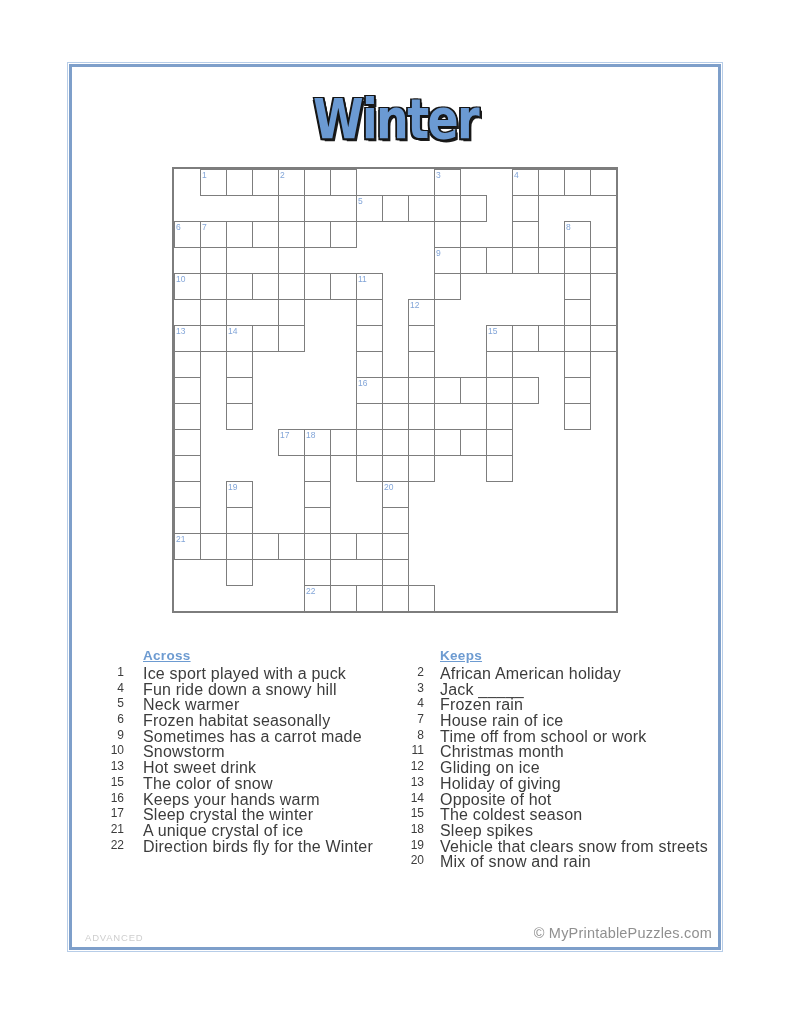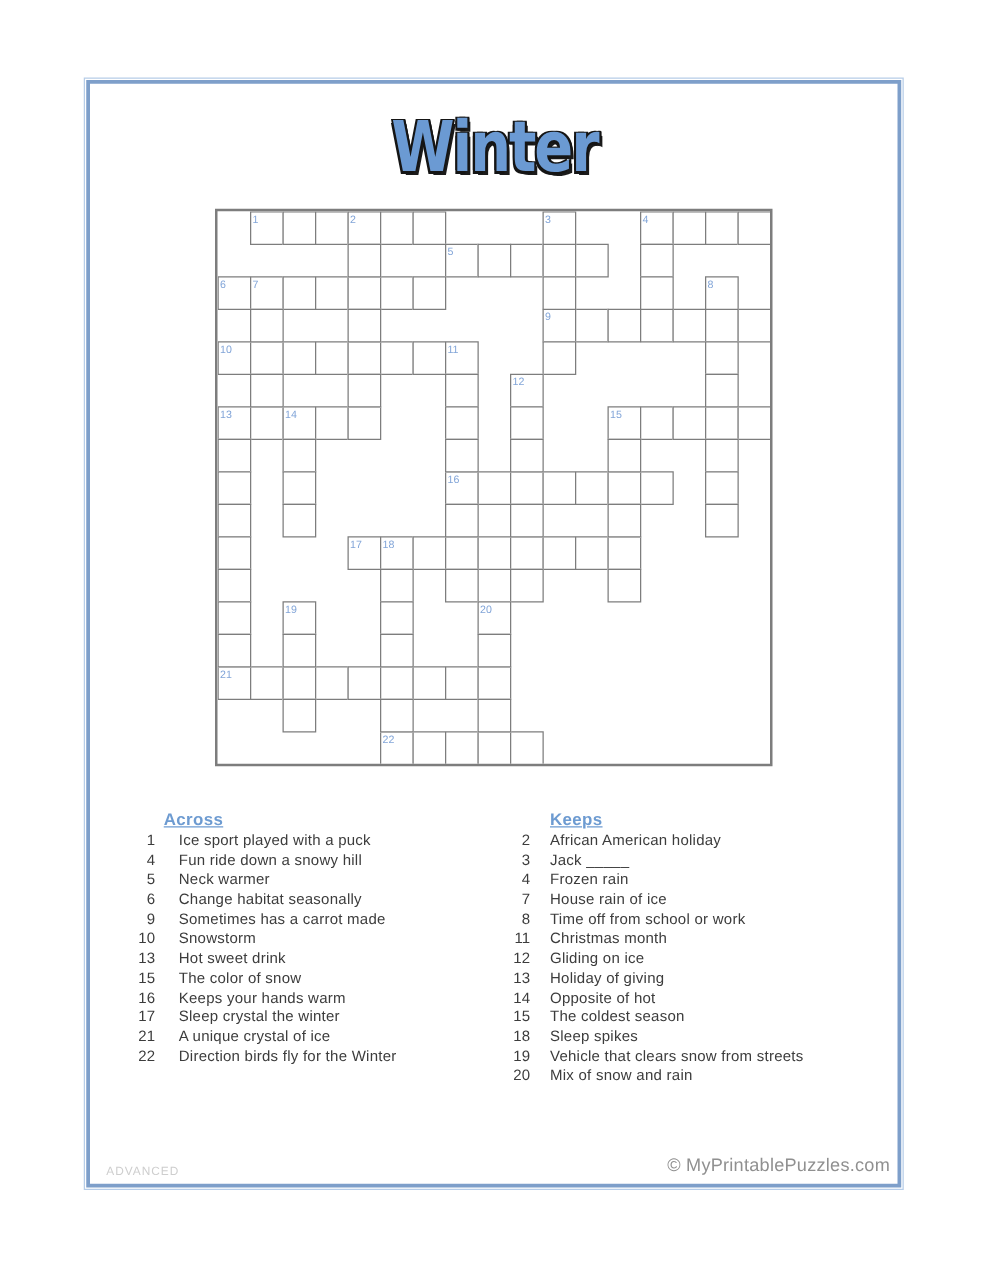--- a/index.html
+++ b/index.html
@@ -225,7 +225,7 @@
     <div class="cellnum" style="left: 132px; top: 418px;">22</div>
   </div>
 
-<div class="clue-header" style="left:131px;top:648px;text-decoration:underline;">Across</div>
+<div class="clue-header" style="left:143px;top:648px;text-decoration:underline;">Across</div>
 <div class="clue-list across" style="left:94px;top:665px;">
     <div class="clue-row">
       <span class="clue-num">1</span>

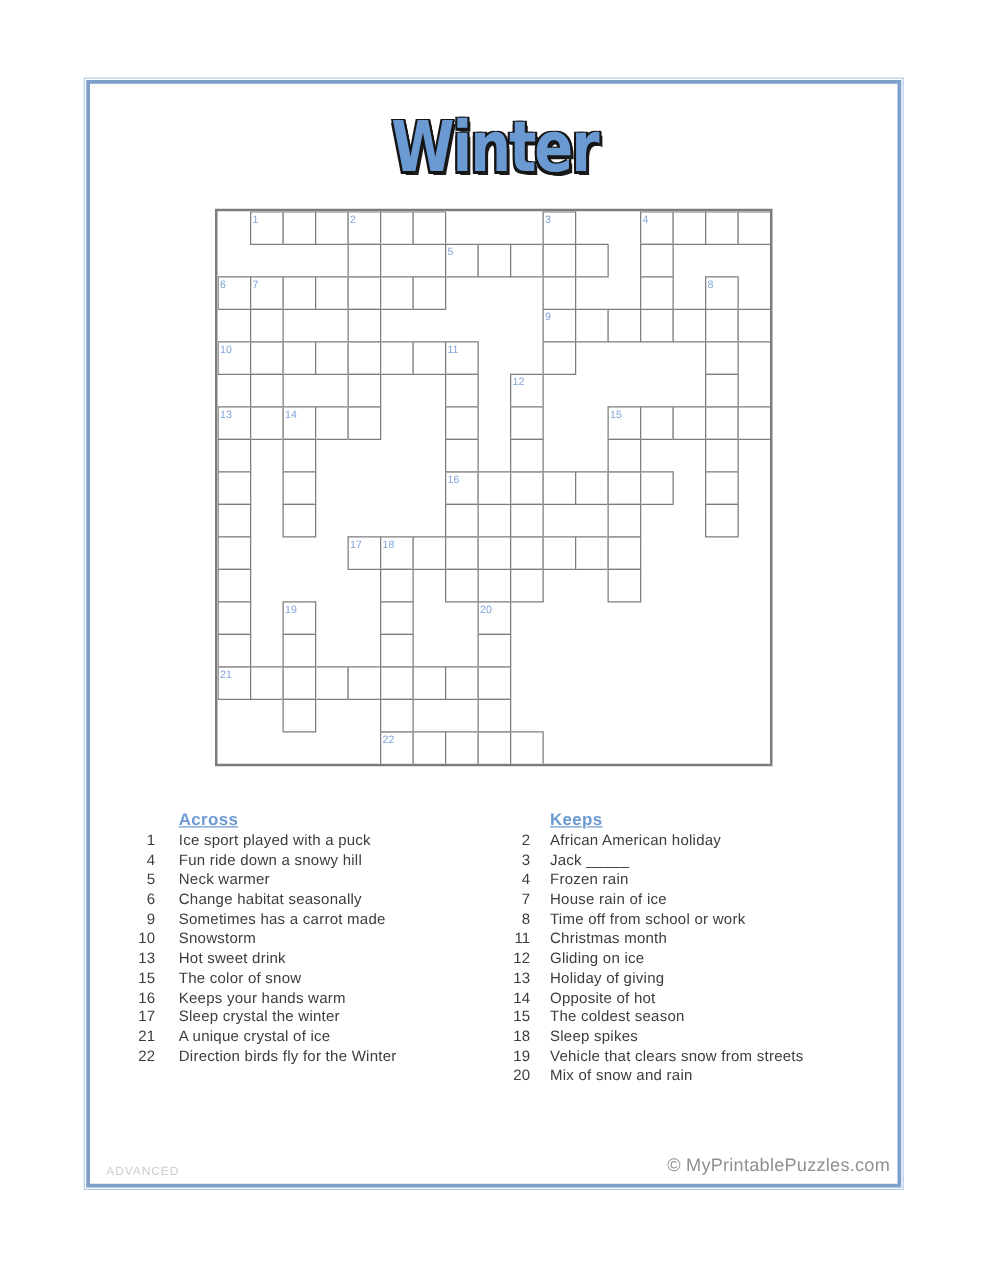--- a/index.html
+++ b/index.html
@@ -54,7 +54,7 @@
   }
   .across .clue-num{width:30px;margin-right:19px;}
   .down .clue-num{width:33px;margin-right:16px;}
-  .clue-text{font-size:12px;color:#3c3c3c;letter-spacing:0.2px;white-space:nowrap;}
+  .clue-text{font-size:16px;color:#3c3c3c;letter-spacing:0.2px;white-space:nowrap;}
   
   .level{
     position:absolute;left:85px;top:932px;font-size:9.5px;color:#cecece;

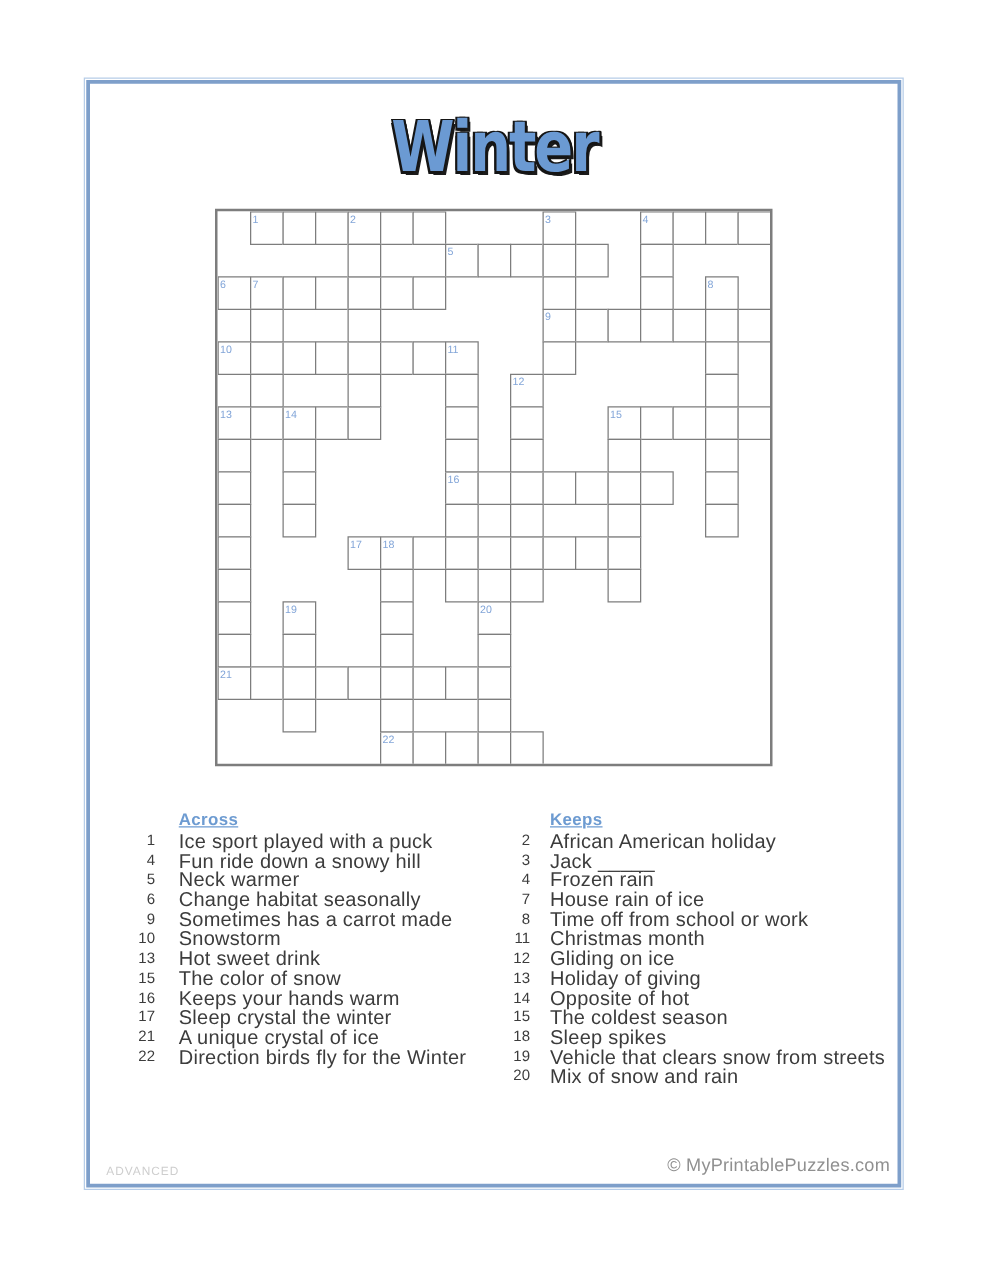--- a/index.html
+++ b/index.html
@@ -241,7 +241,7 @@
     </div>
     <div class="clue-row">
       <span class="clue-num">6</span>
-      <span class="clue-text">Change habitat seasonally</span>
+      <span class="clue-text">Frozen habitat seasonally</span>
     </div>
     <div class="clue-row">
       <span class="clue-num">9</span>

